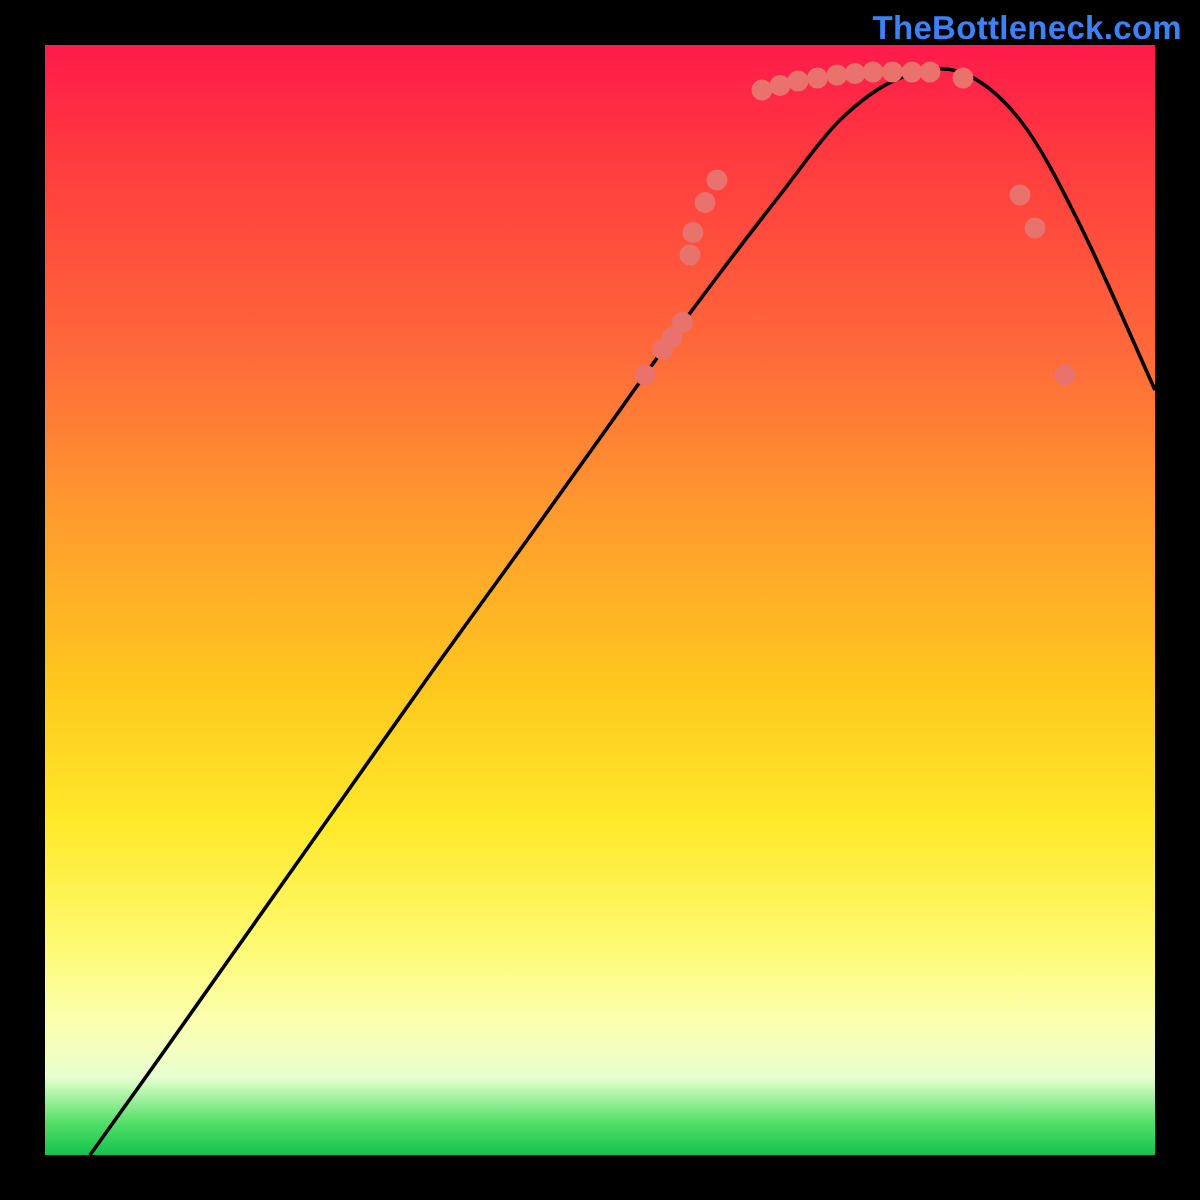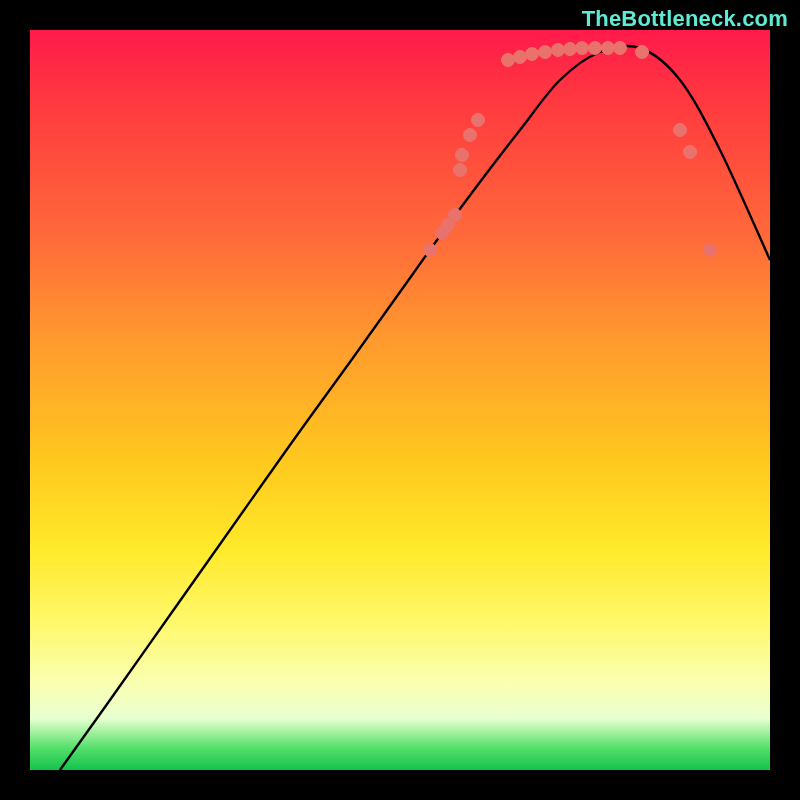--- a/index.html
+++ b/index.html
@@ -45,7 +45,7 @@
     position: absolute;
     top: 6px;
     right: 12px;
-    color: #5eead4;
+    color: #3b82f6;
     font-size: 22px;
     font-weight: 600;
     letter-spacing: 0.2px;

